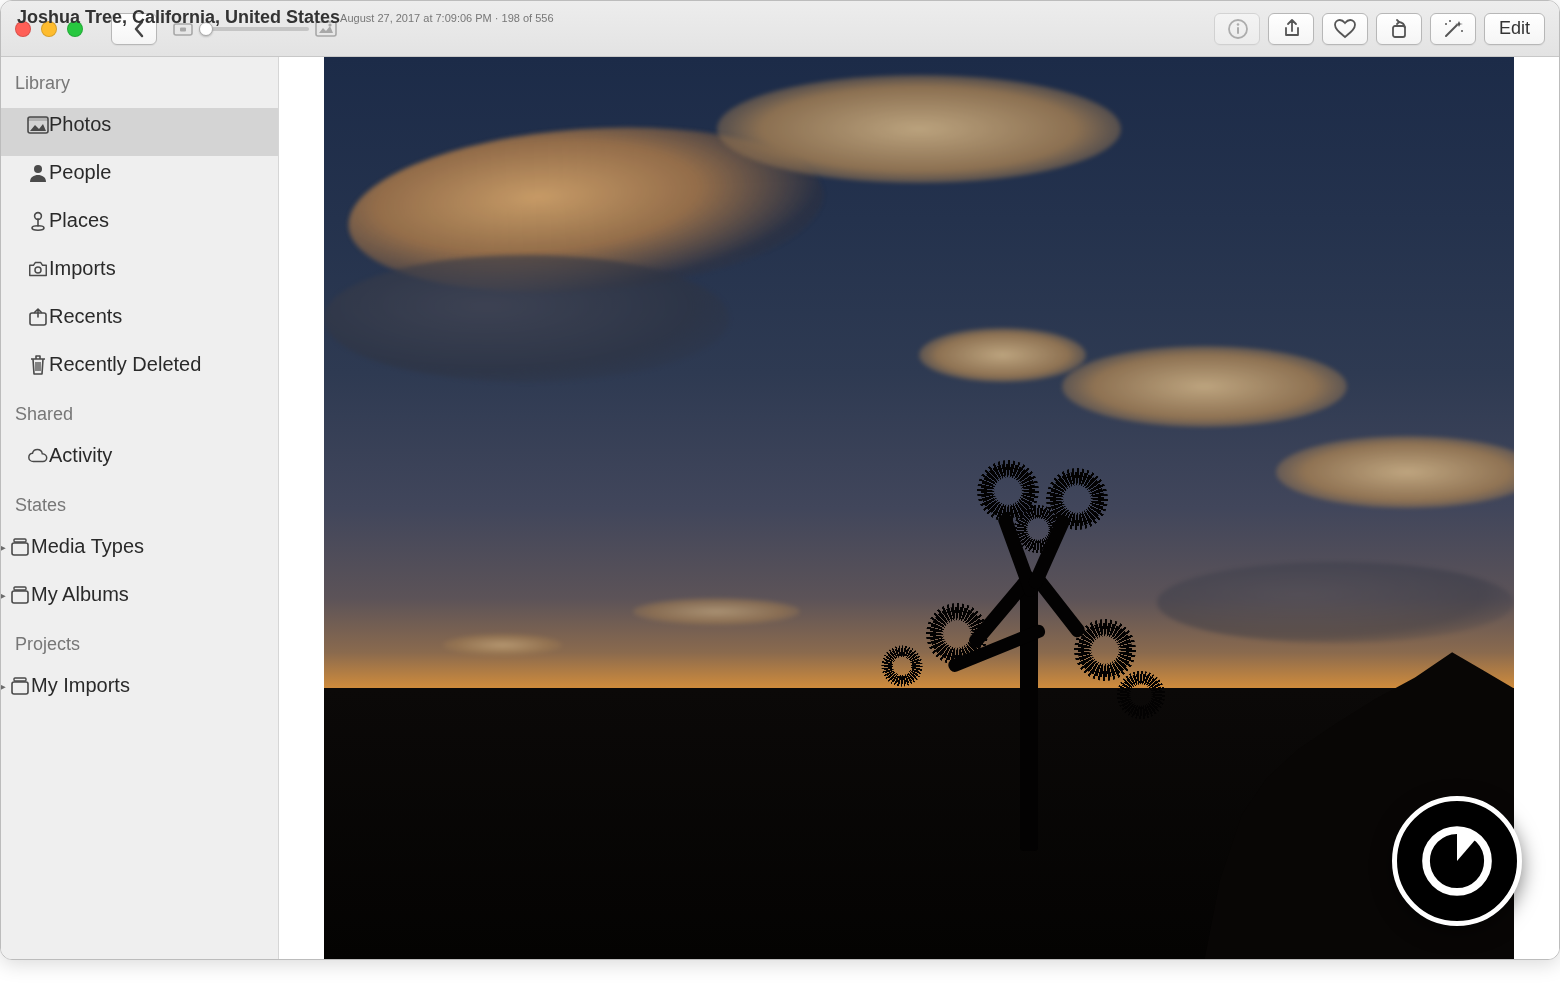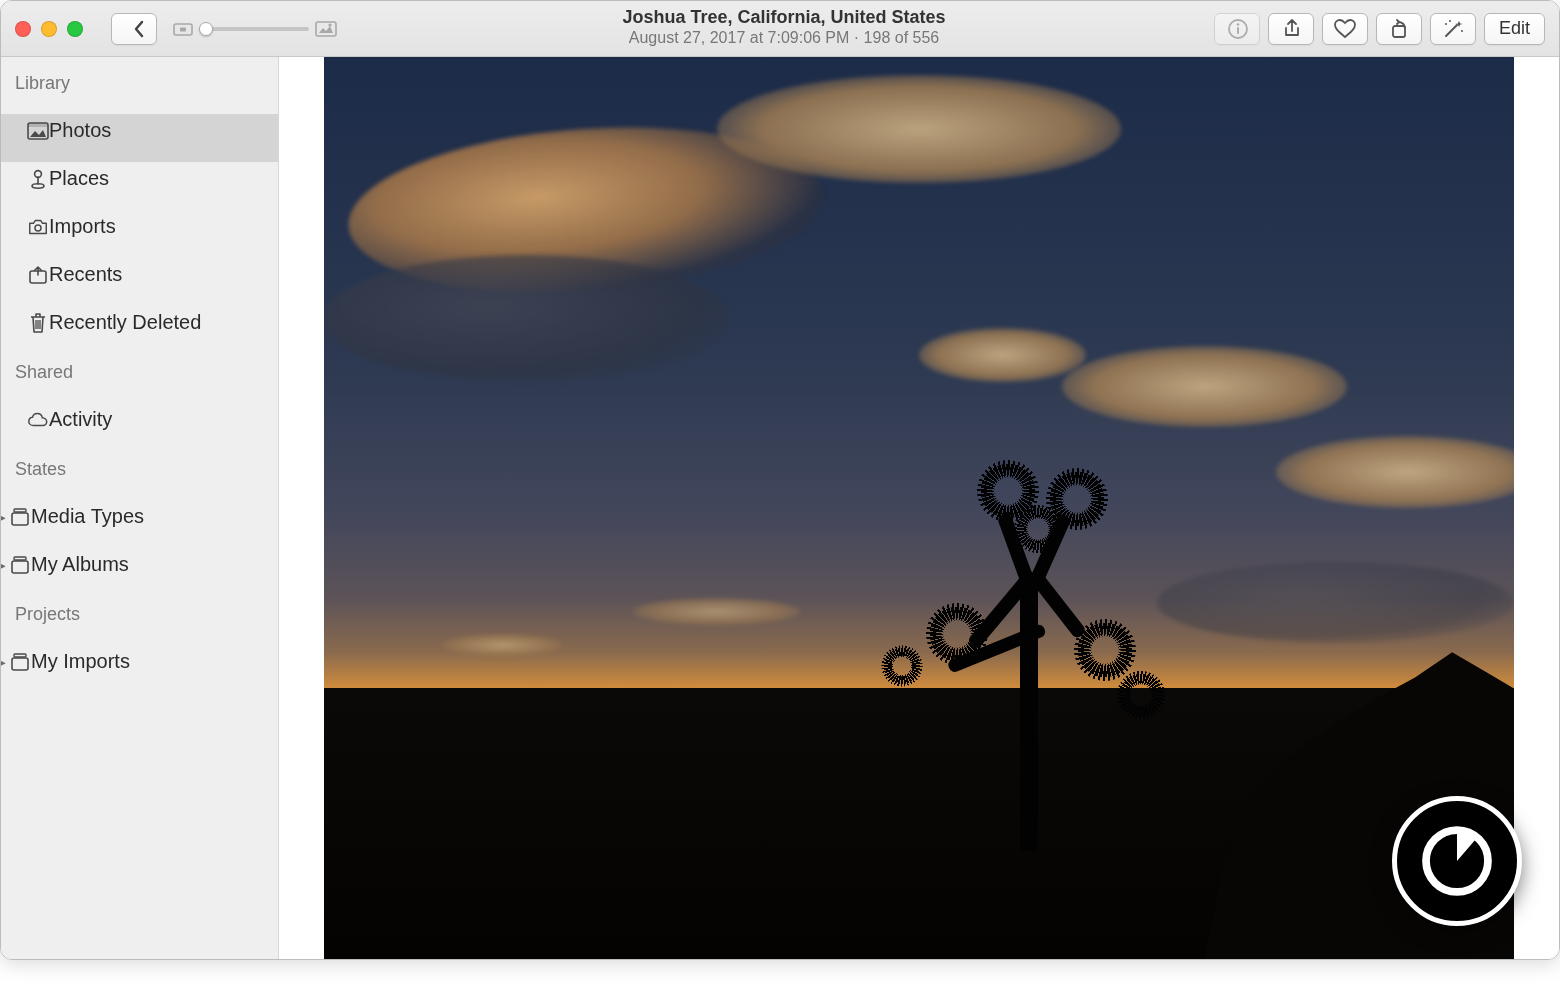--- a/index.html
+++ b/index.html
@@ -38,8 +38,8 @@
   .edit-btn { font-weight:500; font-size:18px; color:#333; padding:0 14px; }
   .toolbar-left { display:flex; align-items:center; gap:10px; }
   .titleblock {
-    position:absolute; left:8px; right:0; top:6px;
-    display:flex; flex-direction:column; align-items:center; pointer-events:none;
+    position:absolute; left:16px; right:0; top:6px;
+    display:flex; flex-direction:row; align-items:center; pointer-events:none;
   }
   .titleblock .t1 { font-size:18px; font-weight:600; color:#333; }
   .titleblock .t2 { font-size:16px; color:#777; margin-top:1px;}

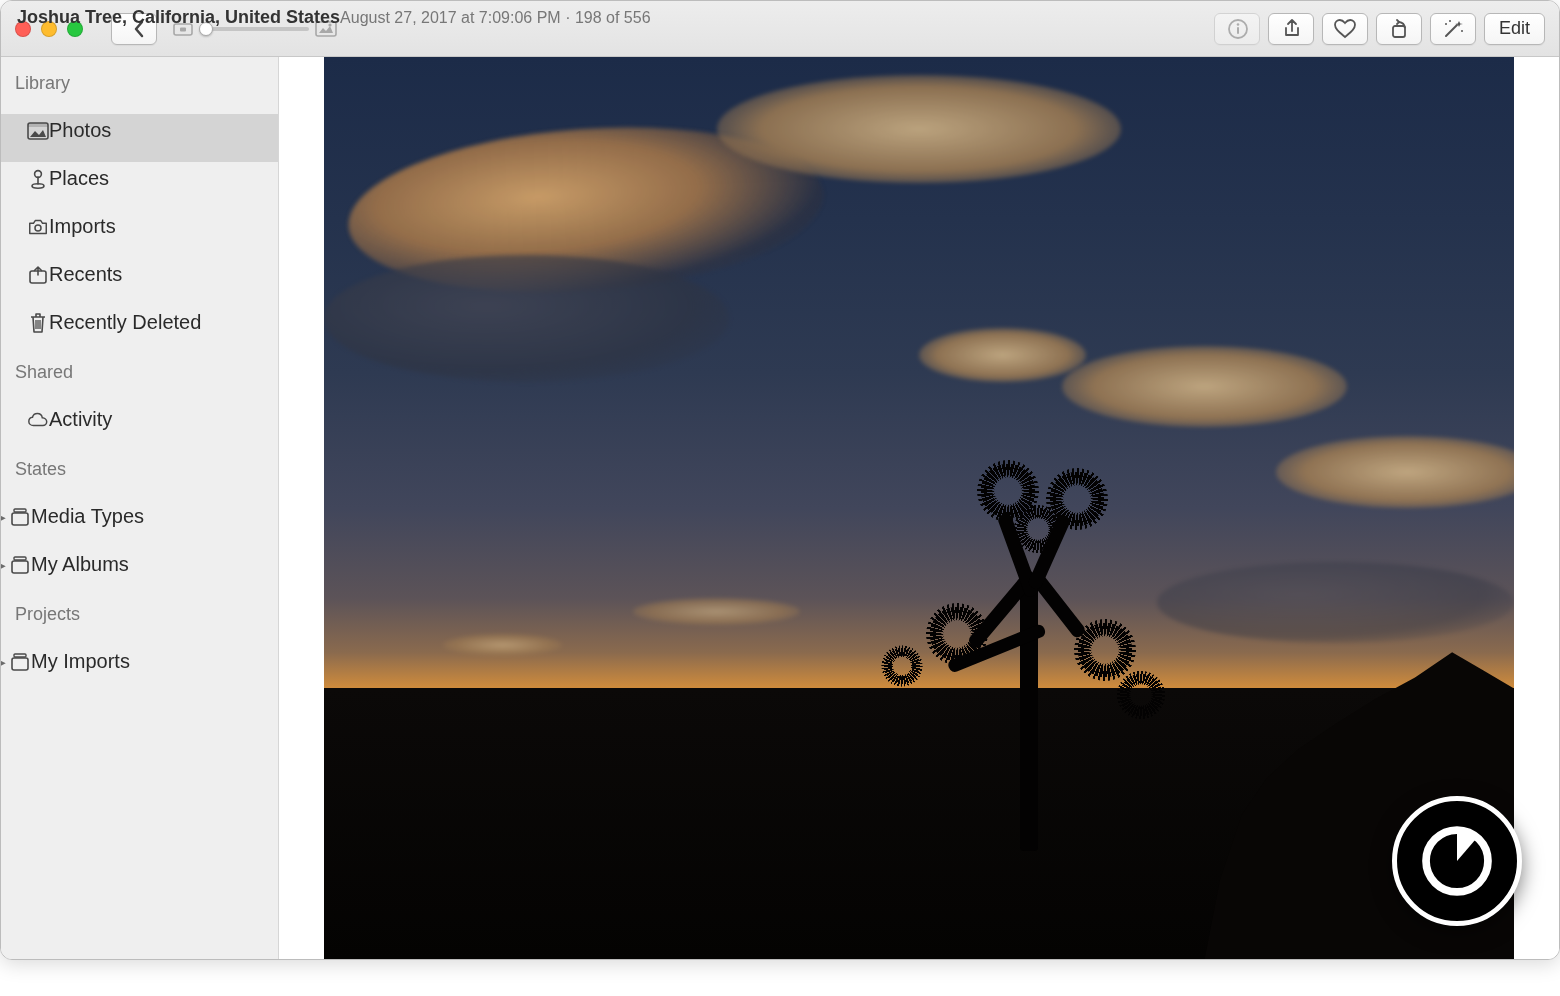--- a/index.html
+++ b/index.html
@@ -42,7 +42,7 @@
     display:flex; flex-direction:row; align-items:center; pointer-events:none;
   }
   .titleblock .t1 { font-size:18px; font-weight:600; color:#333; }
-  .titleblock .t2 { font-size:16px; color:#777; margin-top:1px;}
+  .titleblock .t2 { font-size:11px; color:#777; margin-top:1px;}
   .toolbar-right { position:absolute; right:14px; display:flex; align-items:center; gap:8px; }
   .zoom-wrap { display:flex; align-items:center; gap:6px; margin-left:6px; }
   .zoom-track { width:110px; height:4px; background:#c5c5c5; border-radius:2px; position:relative; }

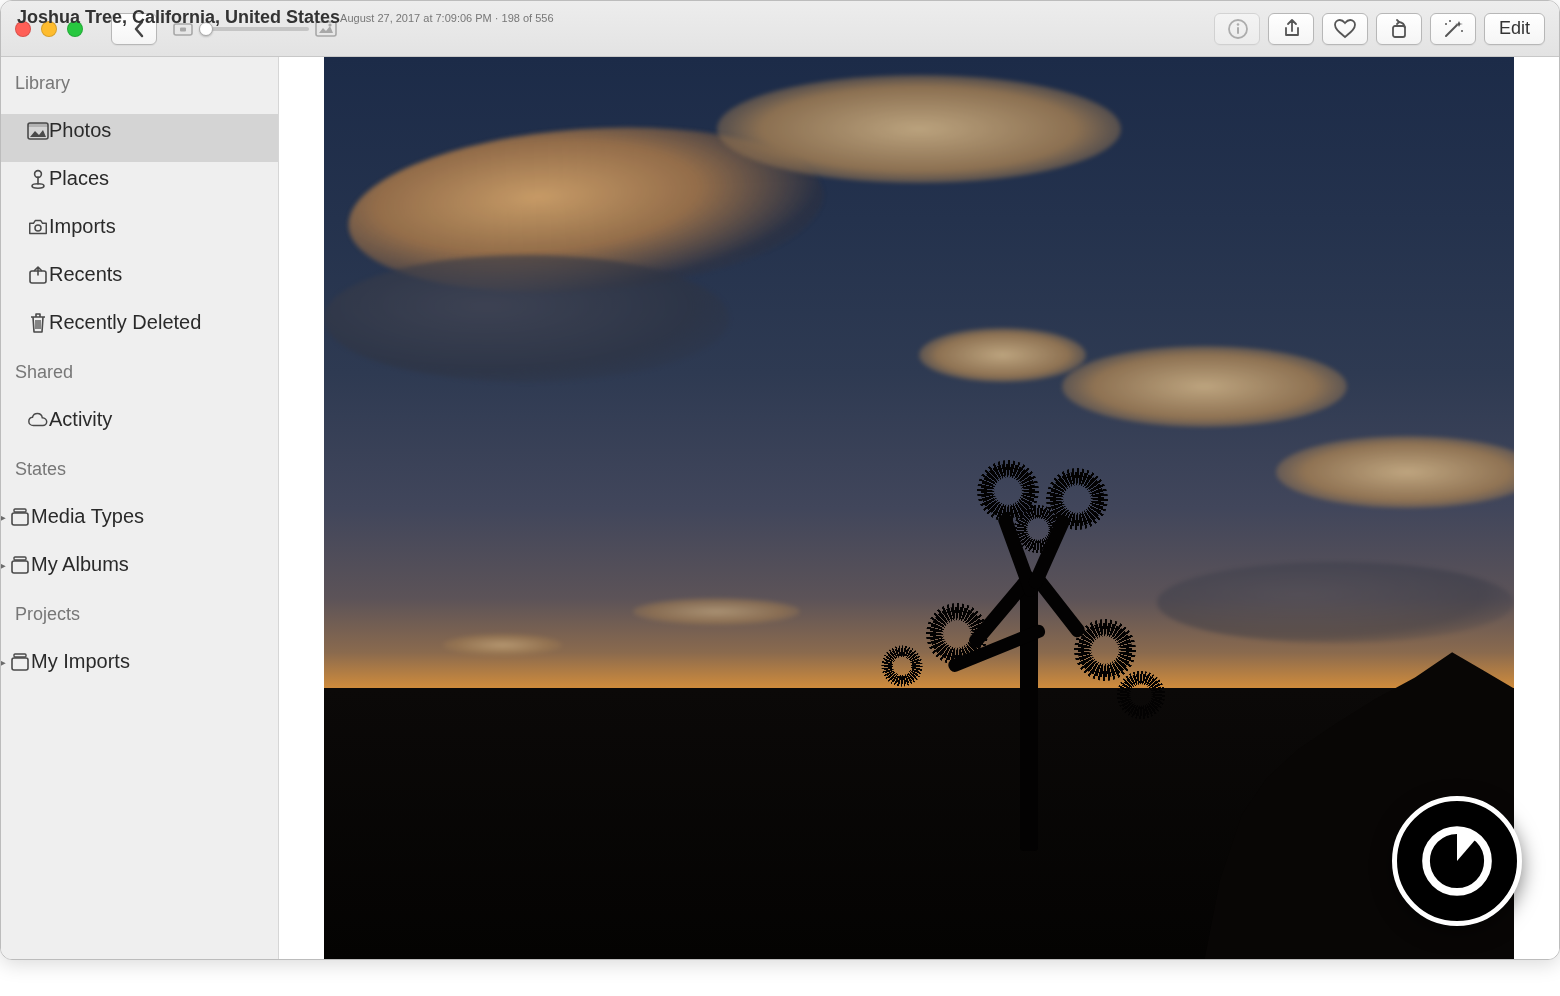--- a/index.html
+++ b/index.html
@@ -54,7 +54,7 @@
     width:278px; background:#efefef; border-right:1px solid #d6d6d6;
     padding-top:8px; overflow:auto;
   }
-  .sec-header { font-size:18px; color:#777; padding:8px 14px 20px; }
+  .sec-header { font-size:18px; color:#777; padding:8px 14px 14px; }
   .sbitem {
     display:flex; align-items:center; 
     padding:5px 14px 20px 26px; font-size:20px; color:#2a2a2a;

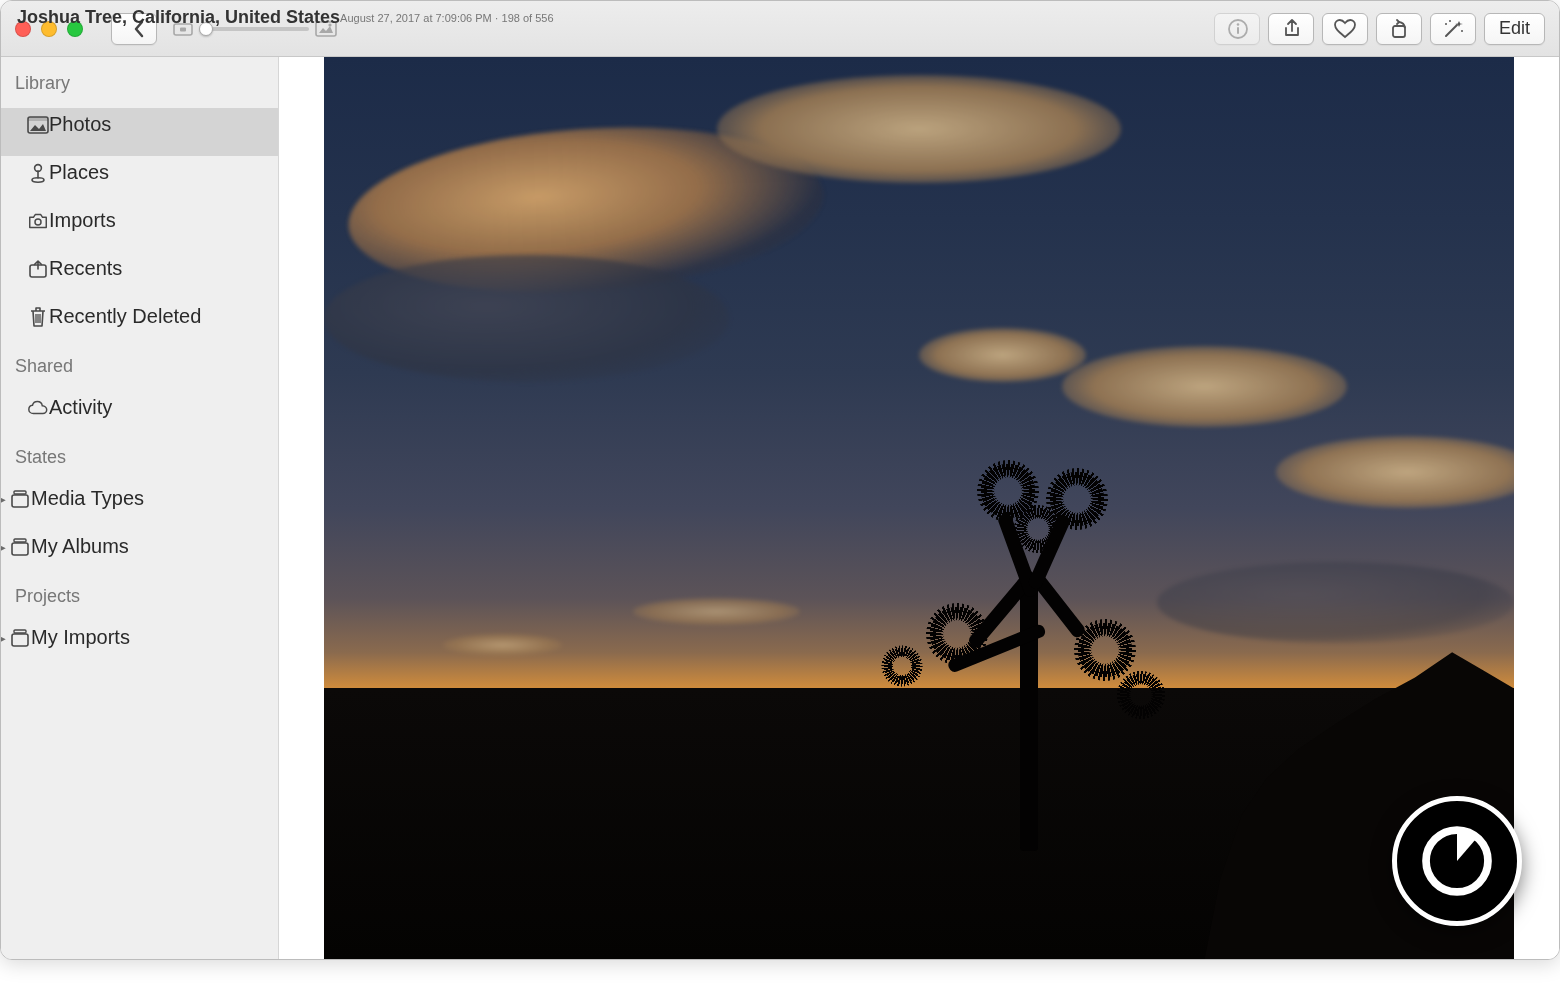--- a/index.html
+++ b/index.html
@@ -244,6 +244,15 @@
       </div>
 
 
+      <div class="sbitem">
+        <span class="icn">
+          <svg width="22" height="22" viewBox="0 0 22 22">
+              <circle cx="11" cy="7" r="4" fill="#4a4a4a"></circle>
+              <path d="M3 20 C3 15 7 13 11 13 C15 13 19 15 19 20 Z" fill="#4a4a4a"></path>
+            </svg>
+        </span>
+        <span>People</span>
+      </div>
 
       <div class="sbitem">
         <span class="icn">

